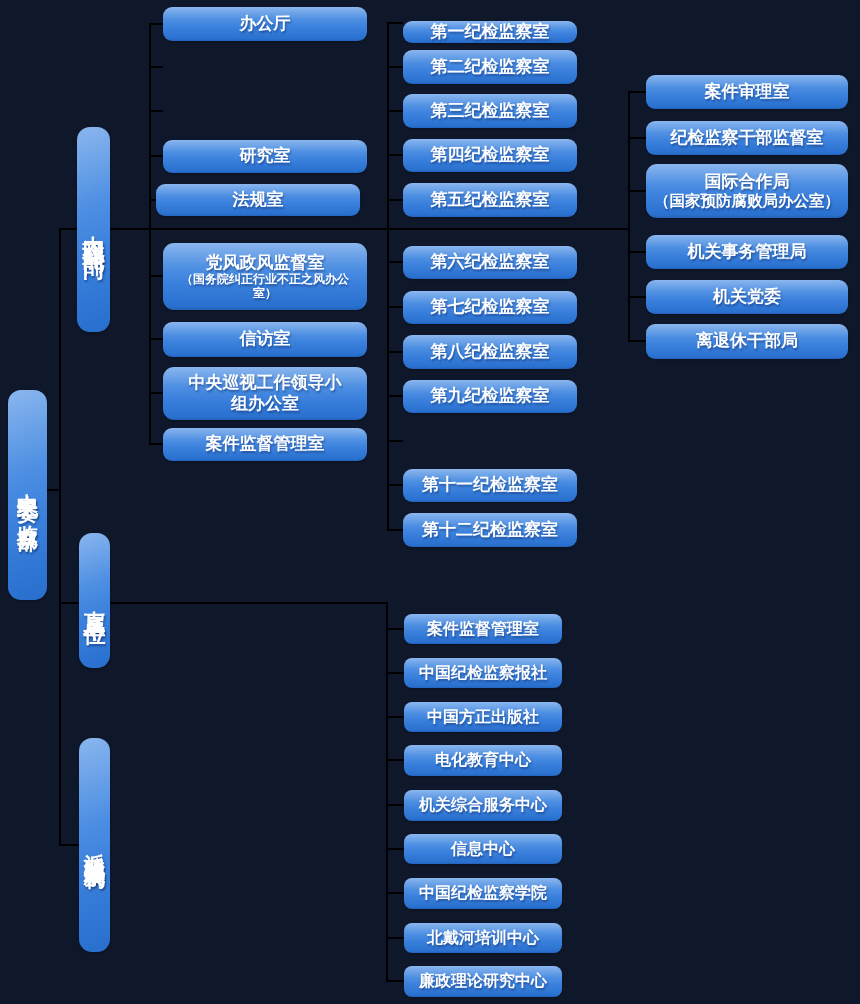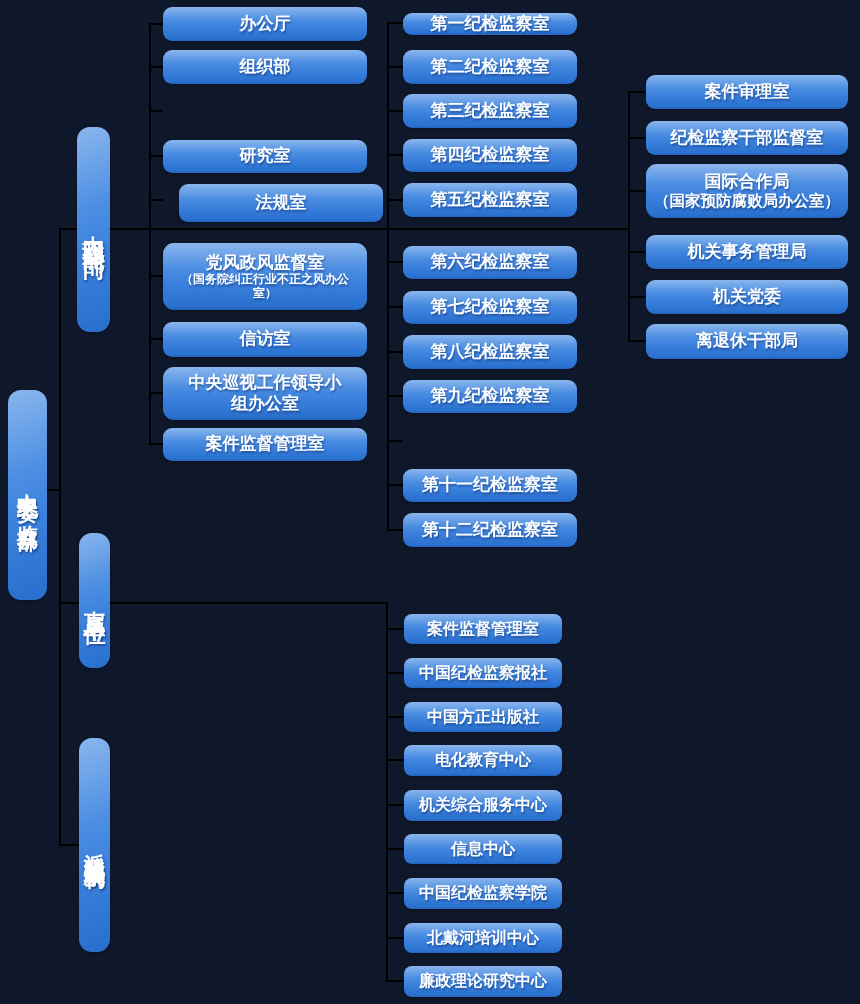--- a/index.html
+++ b/index.html
@@ -126,7 +126,7 @@
     <span class="lbl">案件监督管理室</span>
     </div>
 
-  <div class="node" style="left:403px;top:13px;width:174px;height:22px">
+  <div class="node" style="left:403px;top:21px;width:174px;height:22px">
     <span class="lbl">第一纪检监察室</span>
     </div>
   <div class="node" style="left:403px;top:50px;width:174px;height:34px">

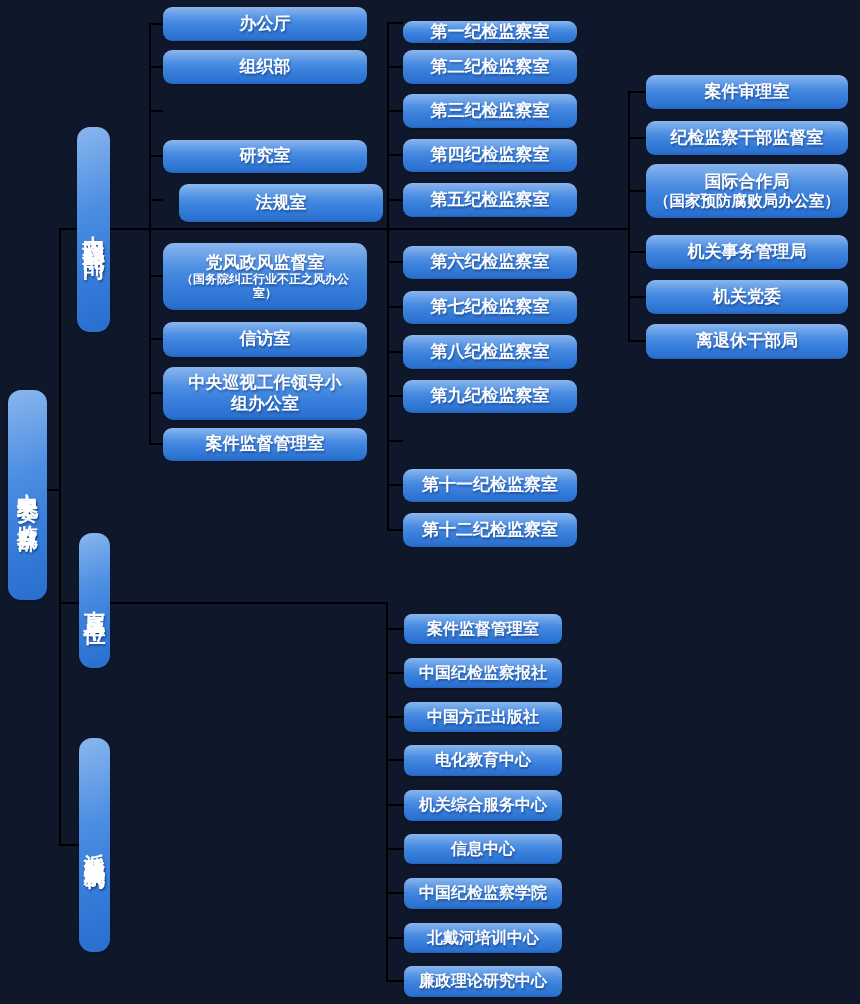--- a/index.html
+++ b/index.html
@@ -103,9 +103,6 @@
   <div class="node" style="left:163px;top:7px;width:204px;height:34px">
     <span class="lbl">办公厅</span>
     </div>
-  <div class="node" style="left:163px;top:50px;width:204px;height:34px">
-    <span class="lbl">组织部</span>
-    </div>
   <div class="node" style="left:163px;top:140px;width:204px;height:33px">
     <span class="lbl">研究室</span>
     </div>

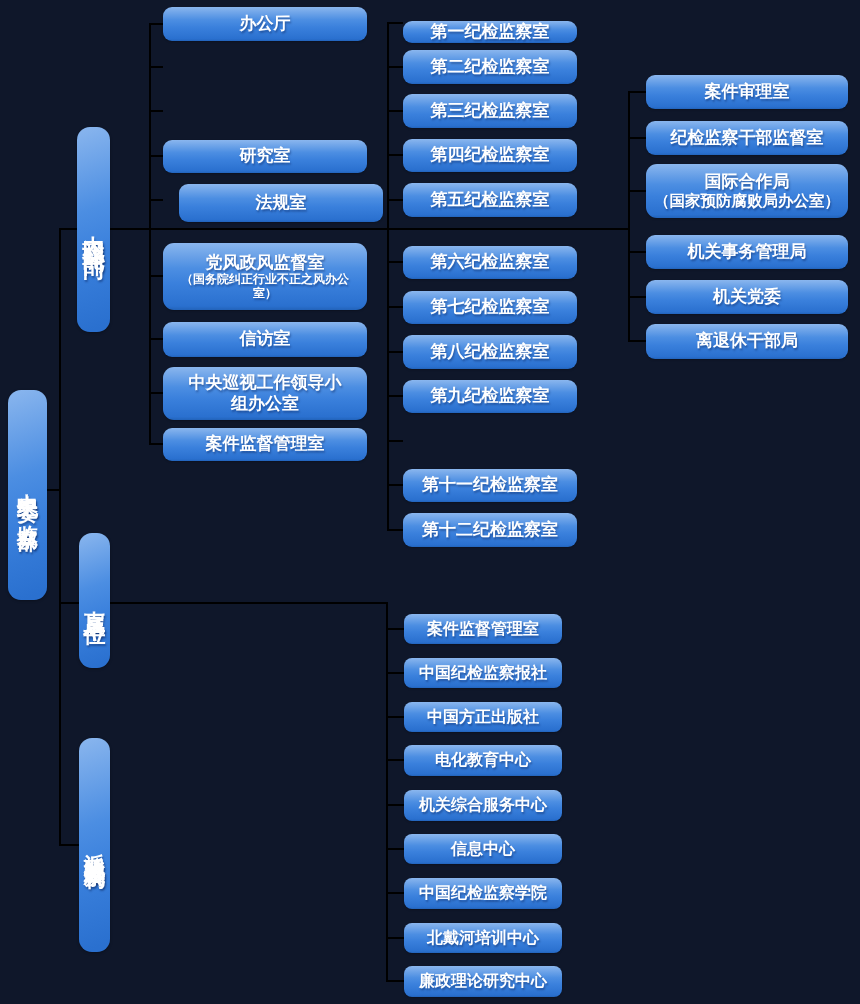--- a/index.html
+++ b/index.html
@@ -106,7 +106,7 @@
   <div class="node" style="left:163px;top:140px;width:204px;height:33px">
     <span class="lbl">研究室</span>
     </div>
-  <div class="node" style="left:179px;top:184px;width:204px;height:38px">
+  <div class="node" style="left:156px;top:184px;width:204px;height:32px">
     <span class="lbl">法规室</span>
     </div>
   <div class="node" style="left:163px;top:243px;width:204px;height:67px;border-radius:11px">

